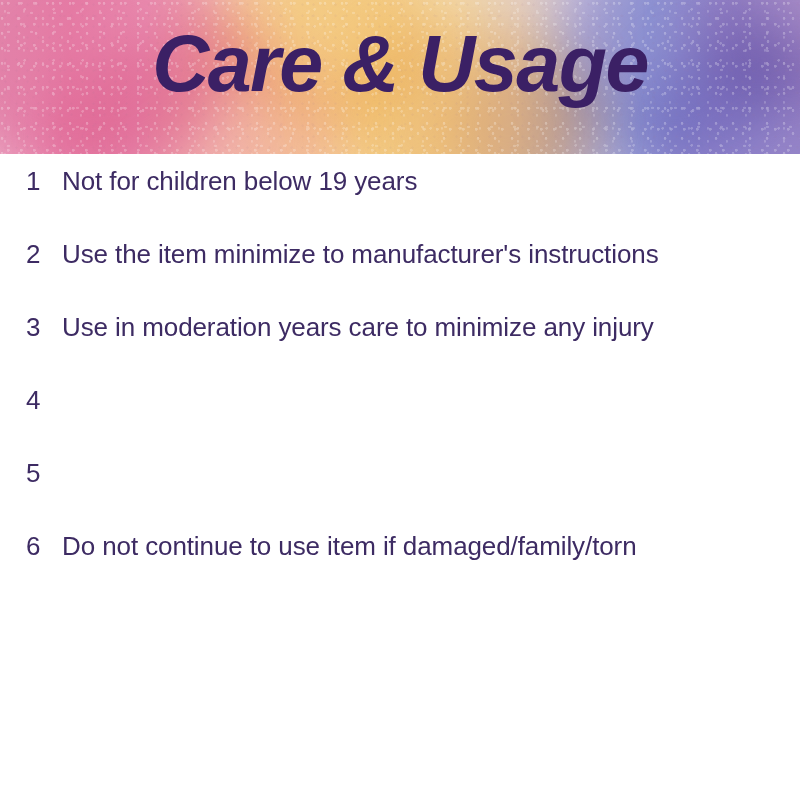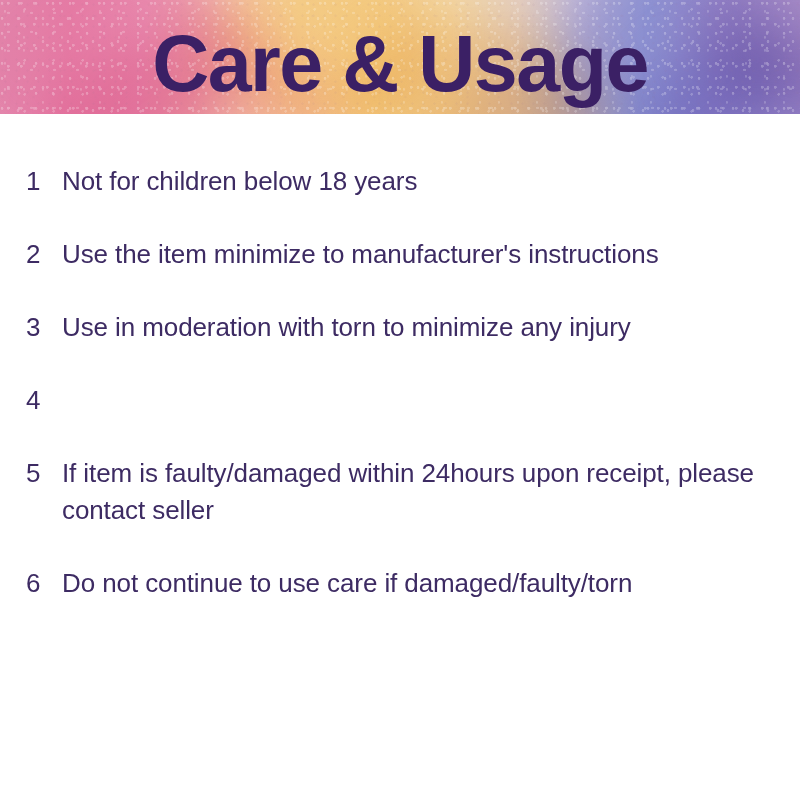--- a/index.html
+++ b/index.html
@@ -19,9 +19,10 @@
   #header-banner {
     position: relative;
     width: 800px;
-    height: 114px;
+    height: 154px;
     overflow: hidden;
     background: #fde047;
+    font-style: italic;
   }
 
   

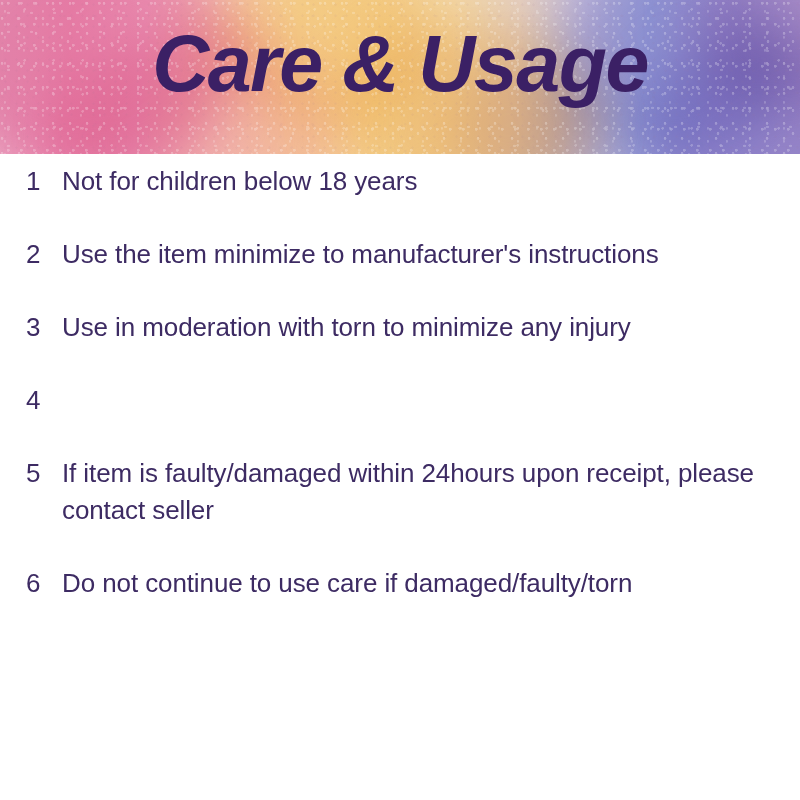--- a/index.html
+++ b/index.html
@@ -145,7 +145,7 @@
 
   <div class="care-item">
     <span class="item-number">1</span>
-    <span class="item-text">Not for children below 18 years</span>
+    <span class="item-text">Not for children below 19 years</span>
   </div>
 
   <div class="care-item">

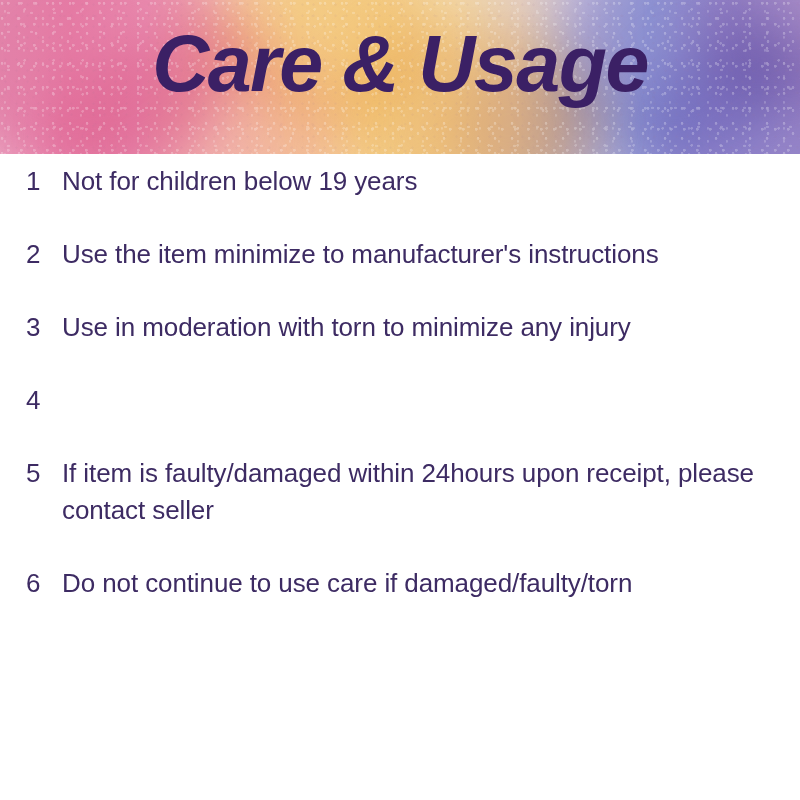--- a/index.html
+++ b/index.html
@@ -155,7 +155,7 @@
 
   <div class="care-item">
     <span class="item-number">3</span>
-    <span class="item-text">Use in moderation with torn to minimize any injury</span>
+    <span class="item-text">Use in moderation years care to minimize any injury</span>
   </div>
 
   <div class="care-item">

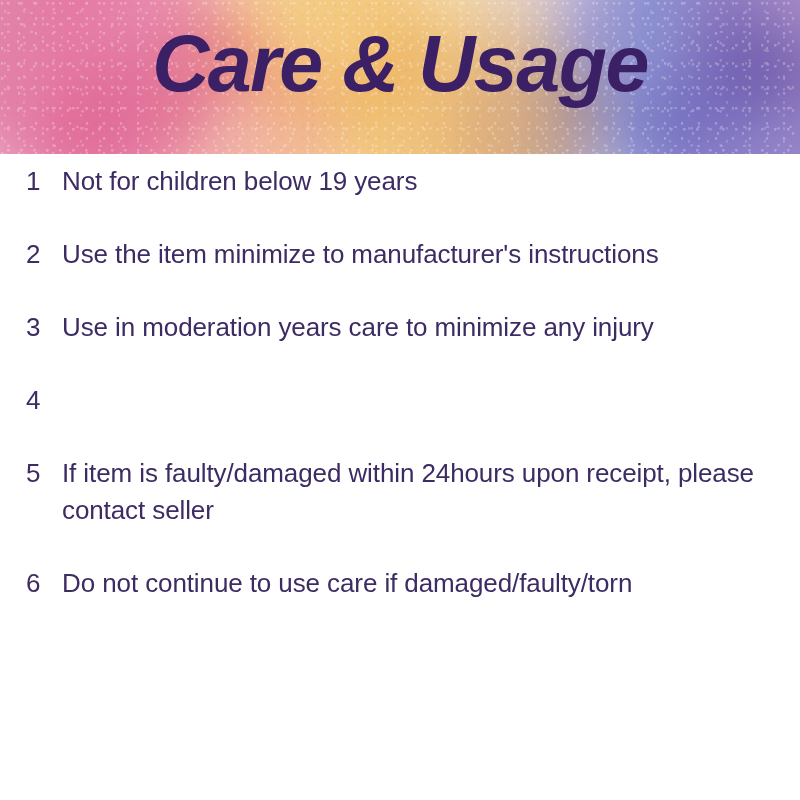--- a/index.html
+++ b/index.html
@@ -164,7 +164,6 @@
 
   <div class="care-item">
     <span class="item-number">5</span>
-    <span class="item-text">If item is faulty/damaged within 24hours upon receipt, please contact seller</span>
   </div>
 
   <div class="care-item">

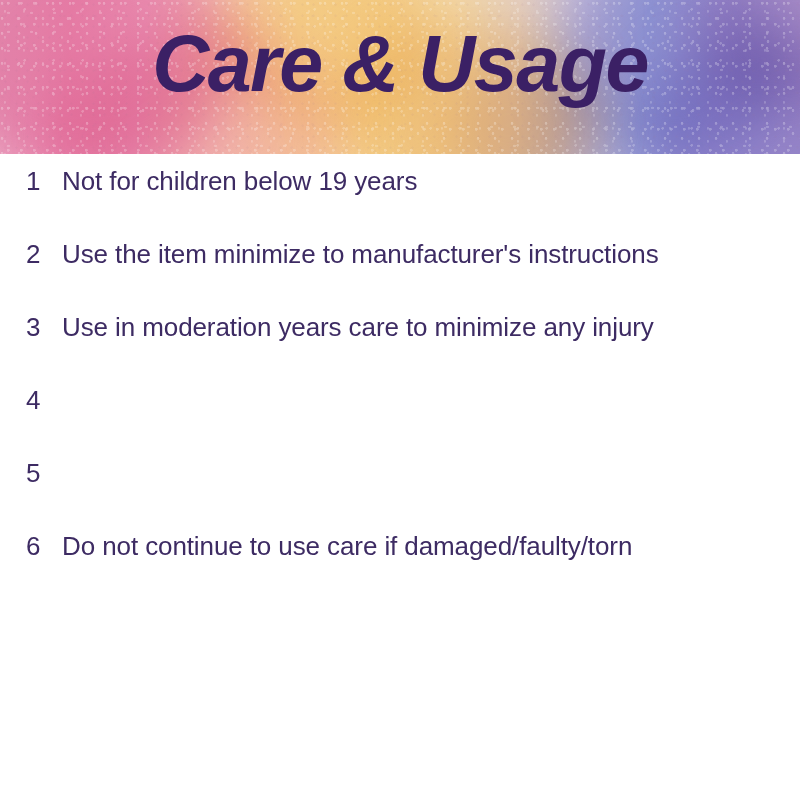--- a/index.html
+++ b/index.html
@@ -168,7 +168,7 @@
 
   <div class="care-item">
     <span class="item-number">6</span>
-    <span class="item-text">Do not continue to use care if damaged/faulty/torn</span>
+    <span class="item-text">Do not continue to use item if damaged/family/torn</span>
   </div>
 
 </div>

